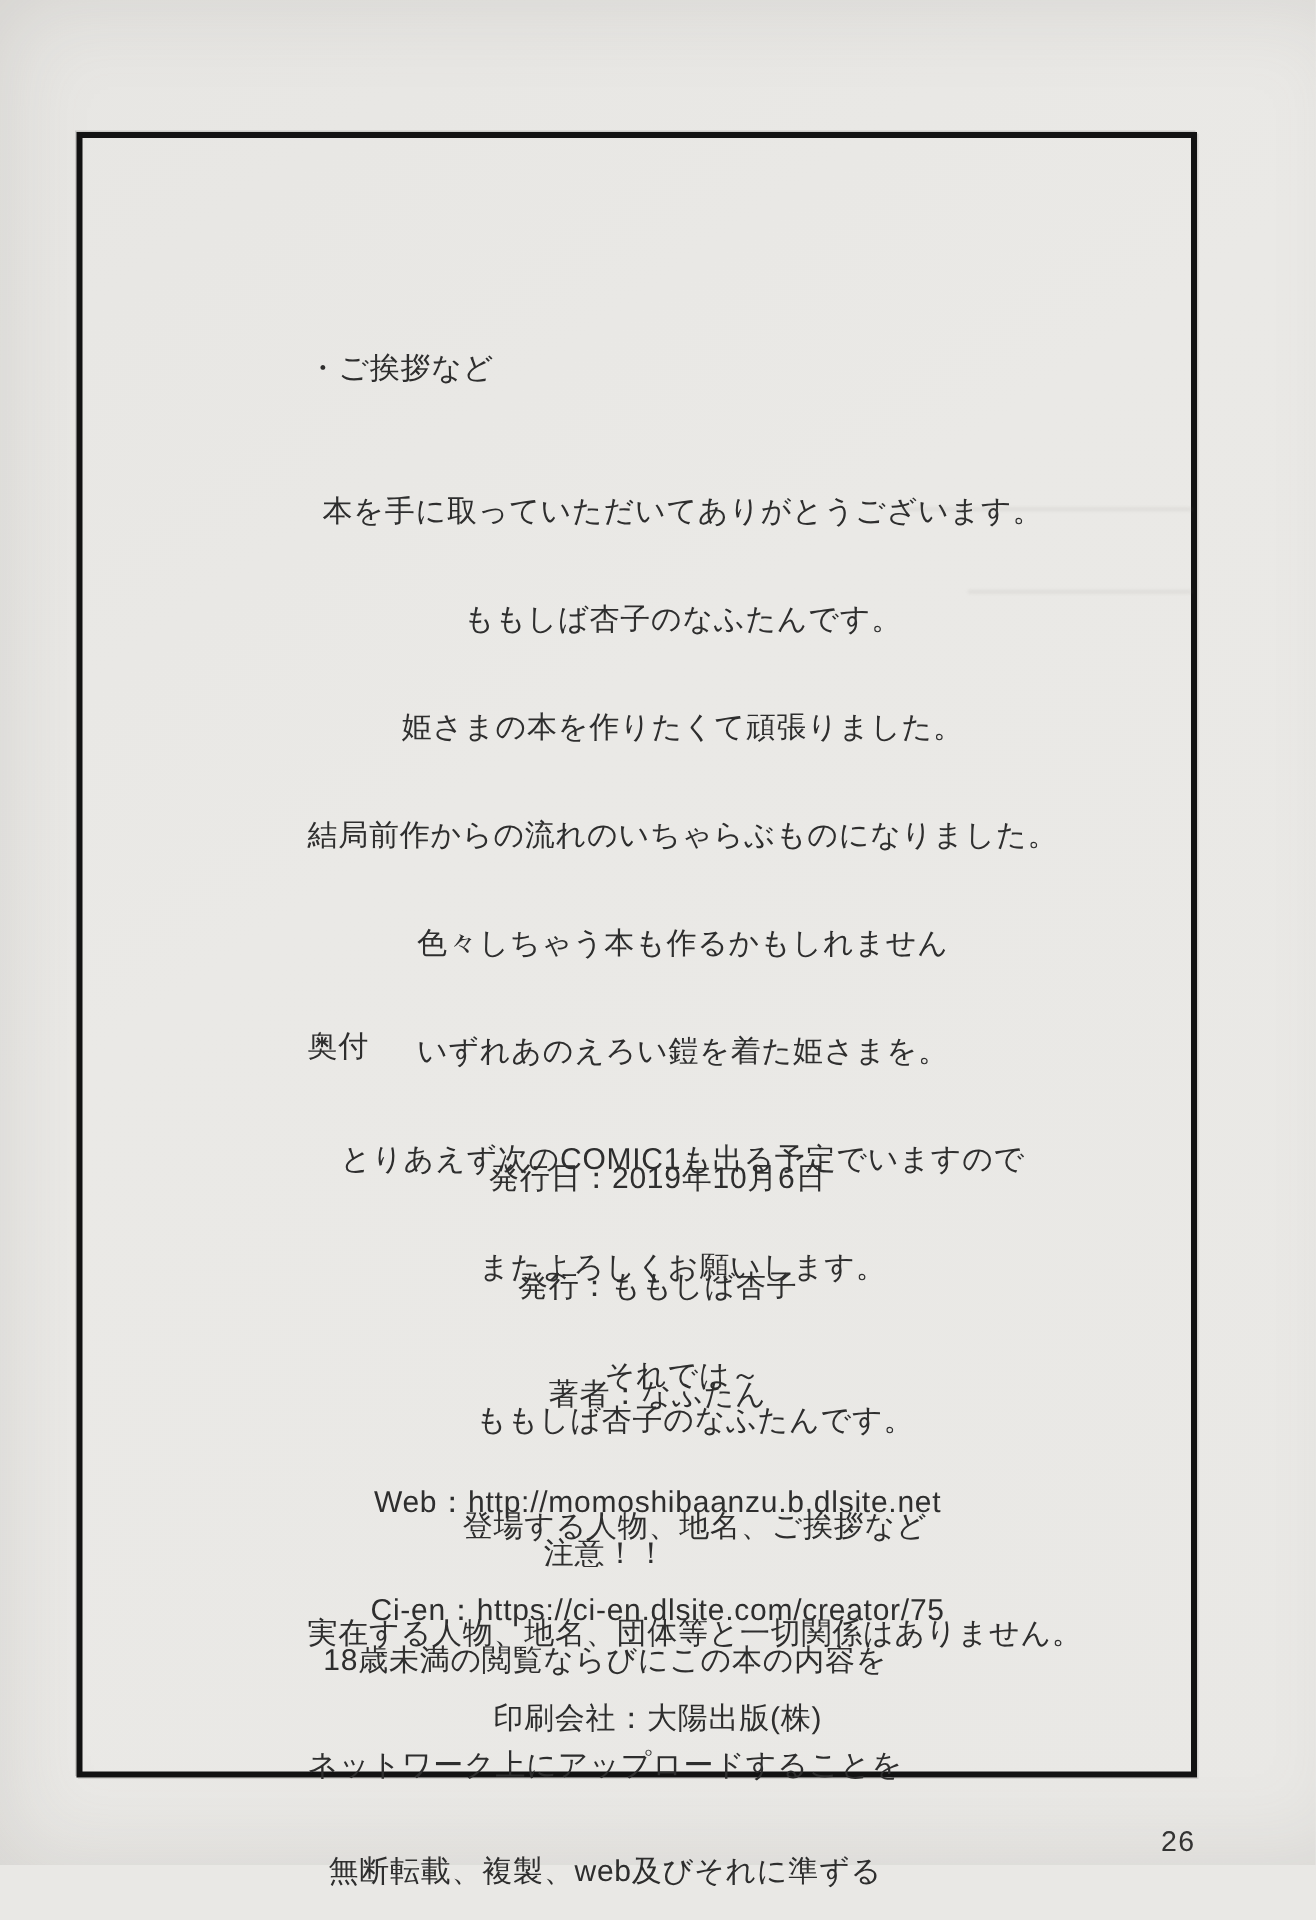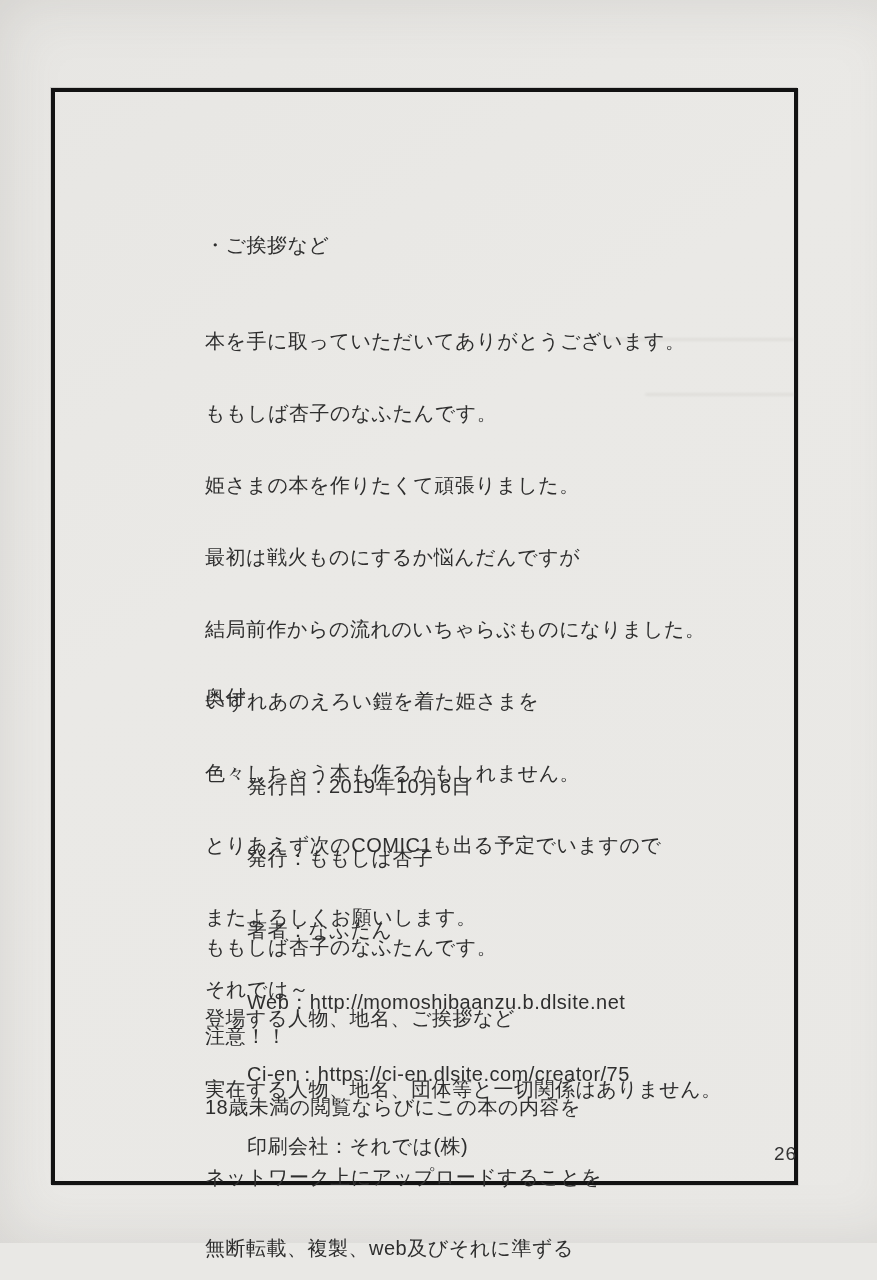--- a/index.html
+++ b/index.html
@@ -38,7 +38,7 @@
     font-size: 20px;
     letter-spacing: 0.5px;
   }
-  .line { display: block; }
+  .line { display: block; text-align: center; }
   .greeting-heading   { top: 140px; }
   .greeting-lines     { top: 190px; }
   .greeting-lines .line { line-height: 26px; height: 26px; }

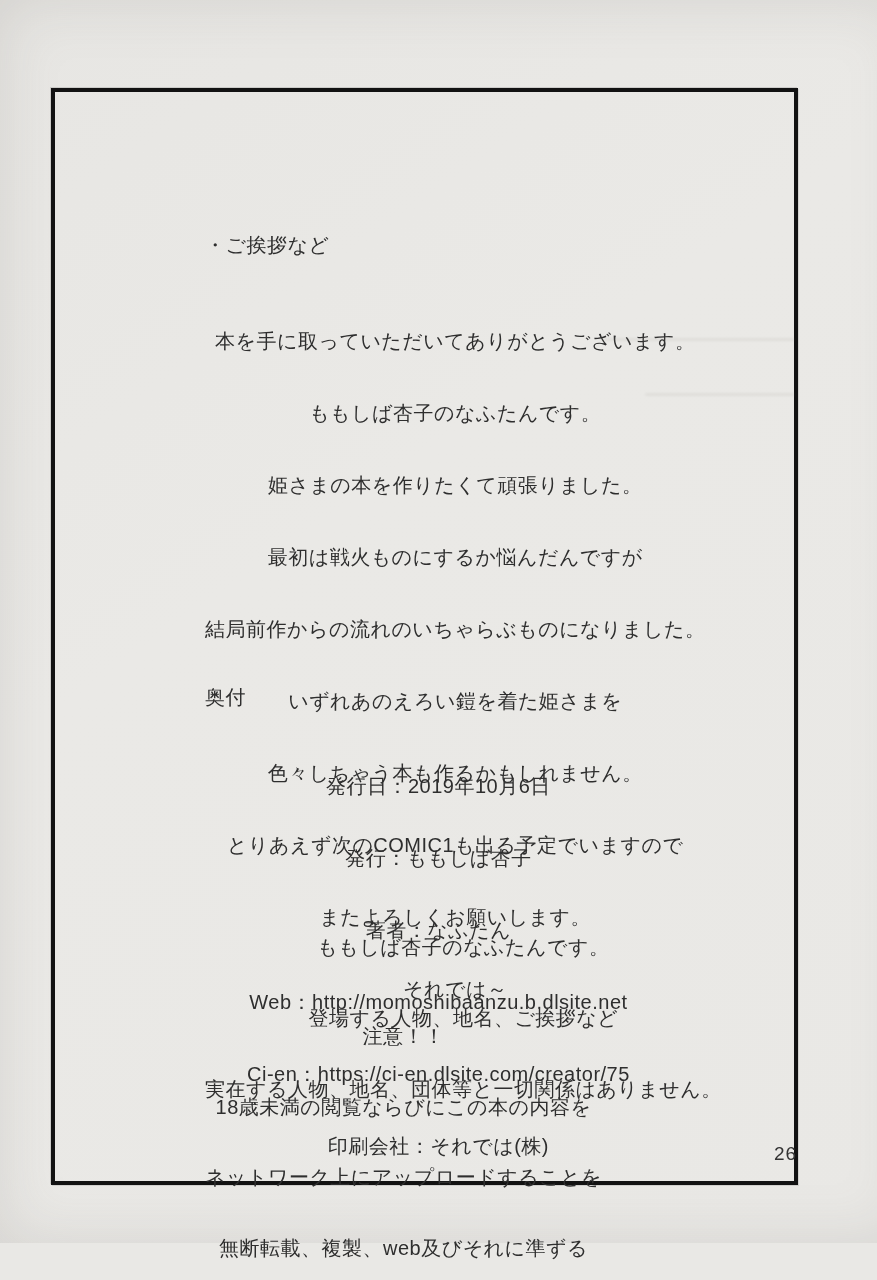--- a/index.html
+++ b/index.html
@@ -81,7 +81,6 @@
       <span class="line">本を手に取っていただいてありがとうございます。</span>
       <span class="line">ももしば杏子のなふたんです。</span>
       <span class="line">姫さまの本を作りたくて頑張りました。</span>
-      <span class="line">最初は戦火ものにするか悩んだんですが</span>
       <span class="line">結局前作からの流れのいちゃらぶものになりました。</span>
       <span class="line">いずれあのえろい鎧を着た姫さまを</span>
       <span class="line">色々しちゃう本も作るかもしれません。</span>

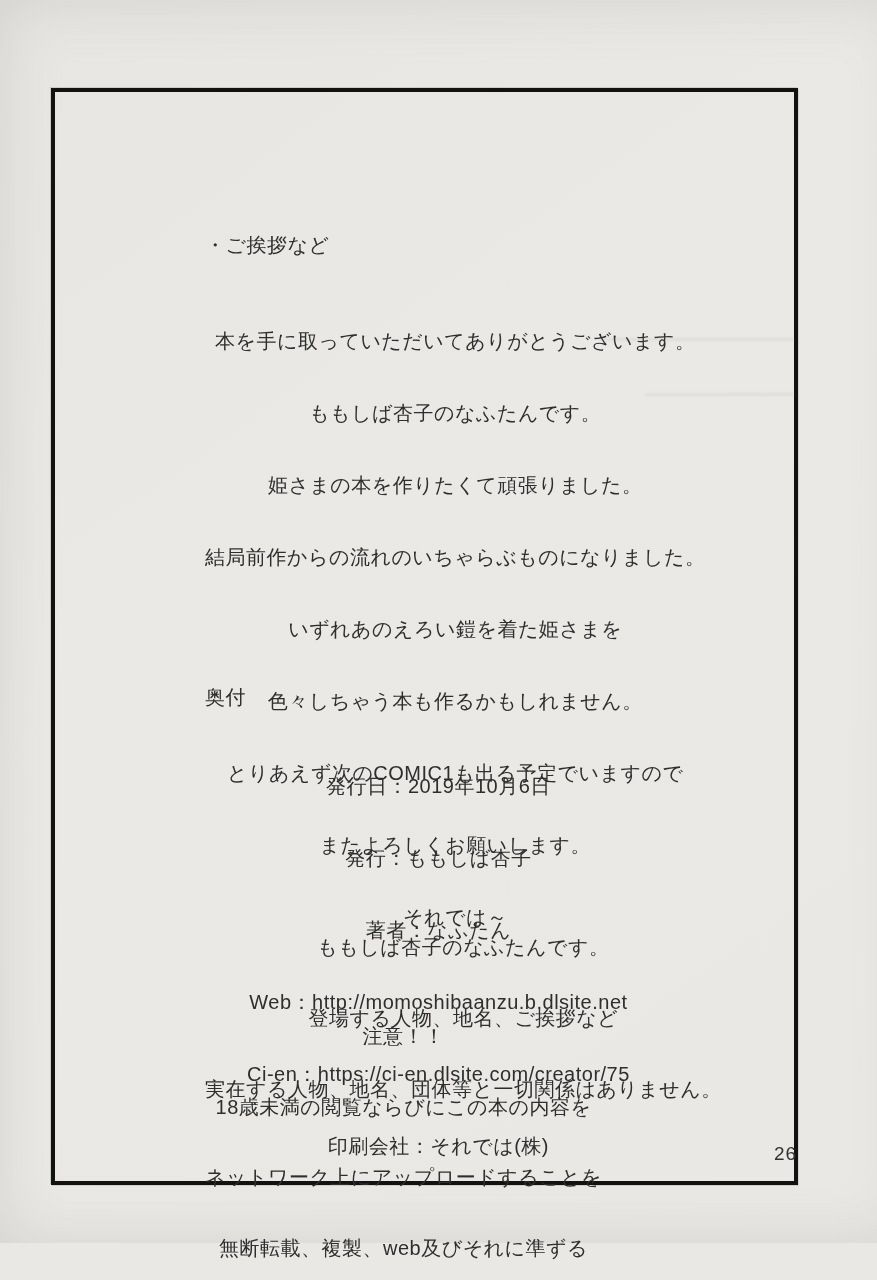--- a/index.html
+++ b/index.html
@@ -82,7 +82,7 @@
       <span class="line">ももしば杏子のなふたんです。</span>
       <span class="line">姫さまの本を作りたくて頑張りました。</span>
       <span class="line">結局前作からの流れのいちゃらぶものになりました。</span>
-      <span class="line">いずれあのえろい鎧を着た姫さまを</span>
+      <span class="line">色々しちゃう本も作るかもしれません</span>
       <span class="line">色々しちゃう本も作るかもしれません。</span>
       <span class="line">とりあえず次のCOMIC1も出る予定でいますので</span>
       <span class="line">またよろしくお願いします。</span>

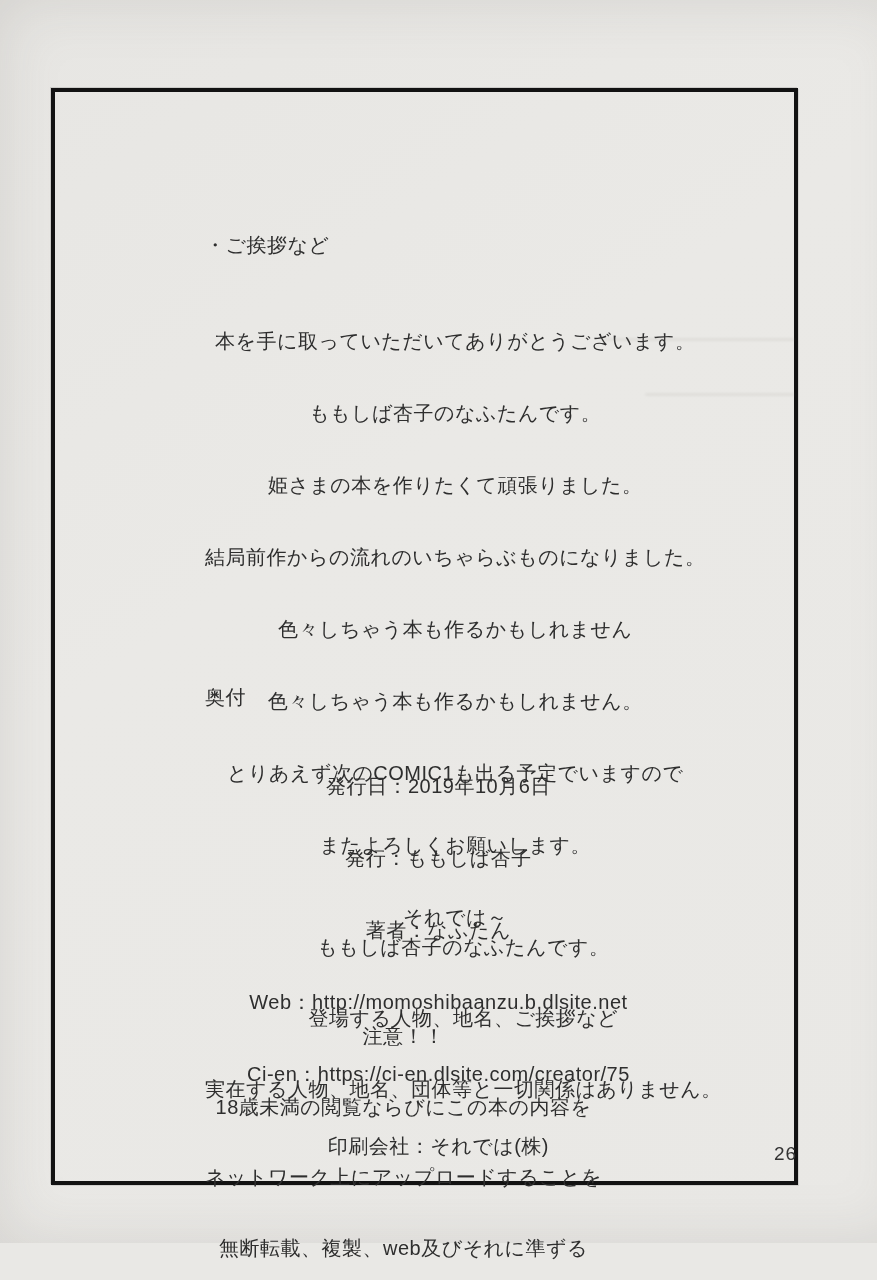--- a/index.html
+++ b/index.html
@@ -83,7 +83,7 @@
       <span class="line">姫さまの本を作りたくて頑張りました。</span>
       <span class="line">結局前作からの流れのいちゃらぶものになりました。</span>
       <span class="line">色々しちゃう本も作るかもしれません</span>
-      <span class="line">色々しちゃう本も作るかもしれません。</span>
+      <span class="line">いずれあのえろい鎧を着た姫さまを。</span>
       <span class="line">とりあえず次のCOMIC1も出る予定でいますので</span>
       <span class="line">またよろしくお願いします。</span>
       <span class="line">それでは～</span>

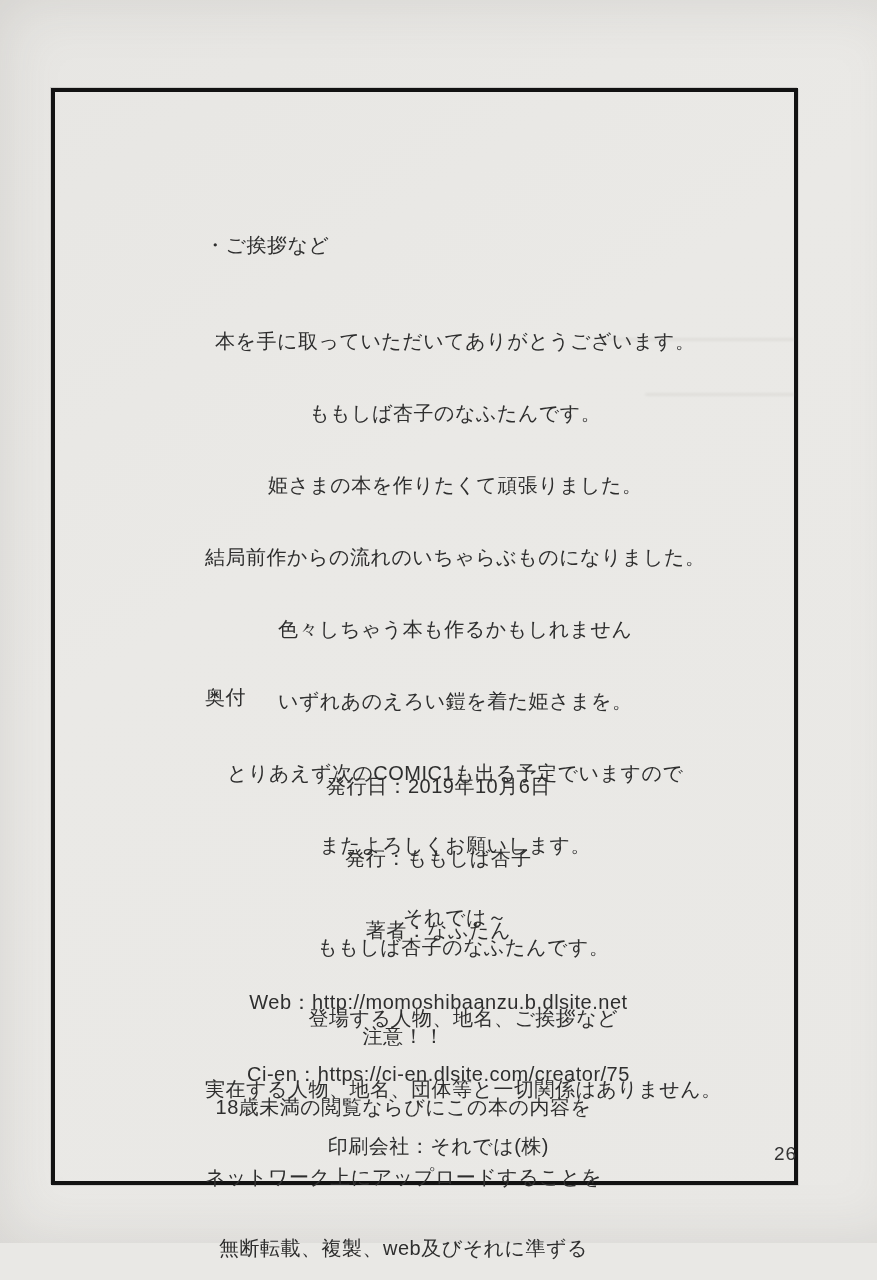--- a/index.html
+++ b/index.html
@@ -97,7 +97,7 @@
       <span class="line">著者：なふたん</span>
       <span class="line">Web：http://momoshibaanzu.b.dlsite.net</span>
       <span class="line">Ci-en：https://ci-en.dlsite.com/creator/75</span>
-      <span class="line">印刷会社：それでは(株)</span>
+      <span class="line">印刷会社：大陽出版(株)</span>
     </div>
 
     <div class="txt disclaimer-lines">

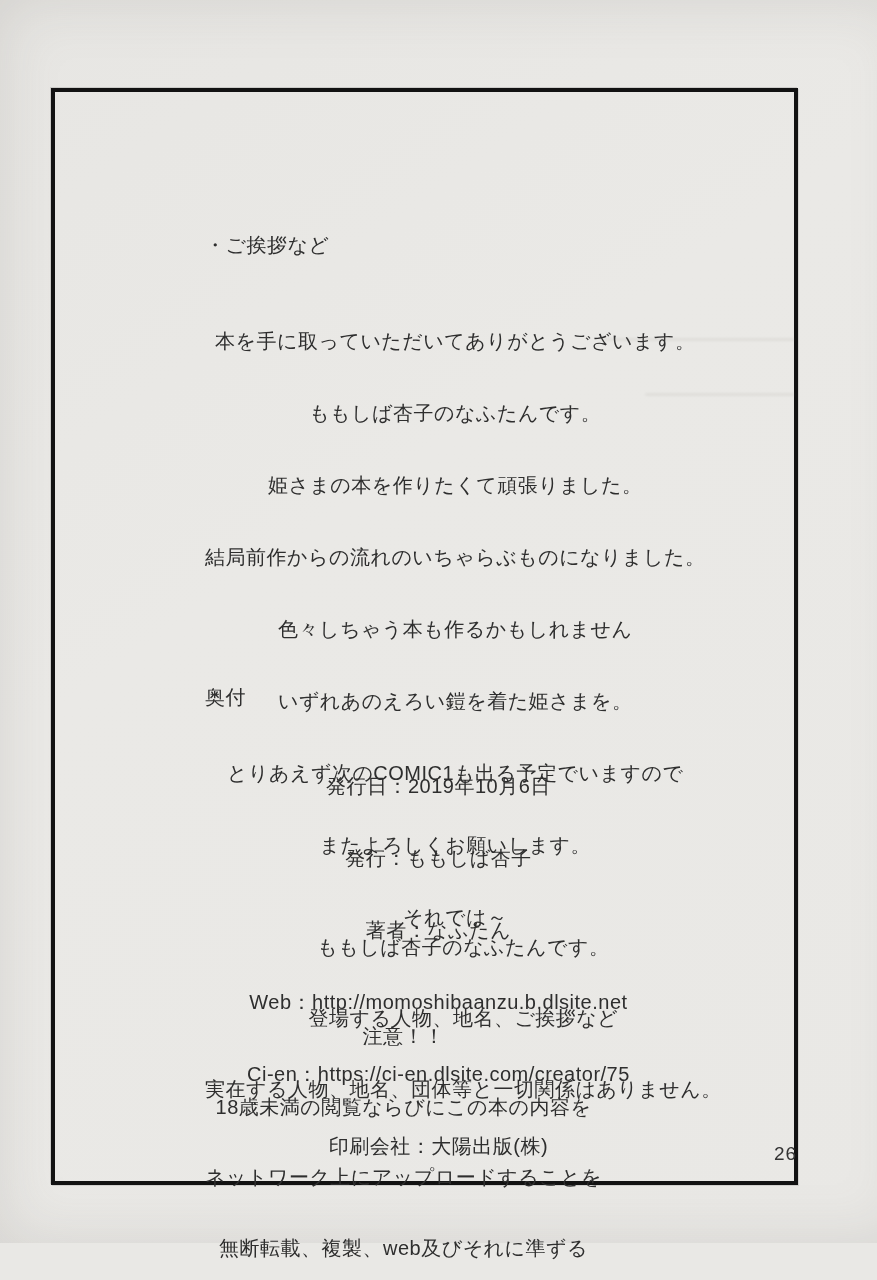--- a/index.html
+++ b/index.html
@@ -52,7 +52,7 @@
   .page-number {
     position: absolute;
     left: 774px;
-    top: 1143px;
+    top: 1218px;
     font-size: 19px;
     letter-spacing: 1px;
     color: #333;

